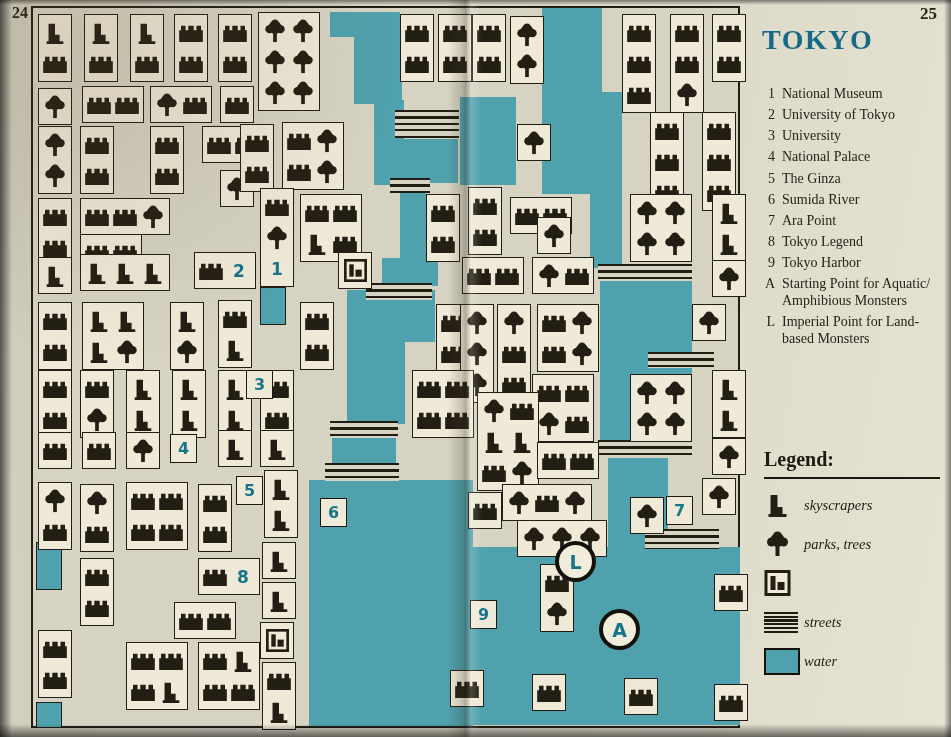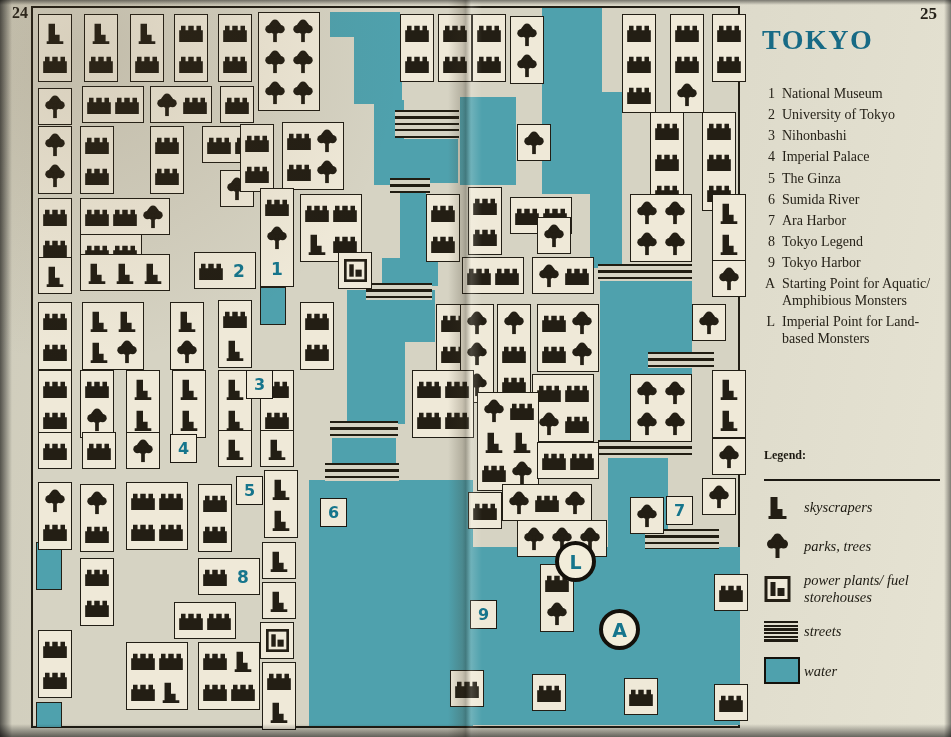--- a/index.html
+++ b/index.html
@@ -1392,7 +1392,7 @@
           </div>
           <div class="key-row">
             <div class="key-id">3</div>
-            <div class="key-label">Nihonbashi</div>
+            <div class="key-label">University</div>
           </div>
           <div class="key-row">
             <div class="key-id">4</div>

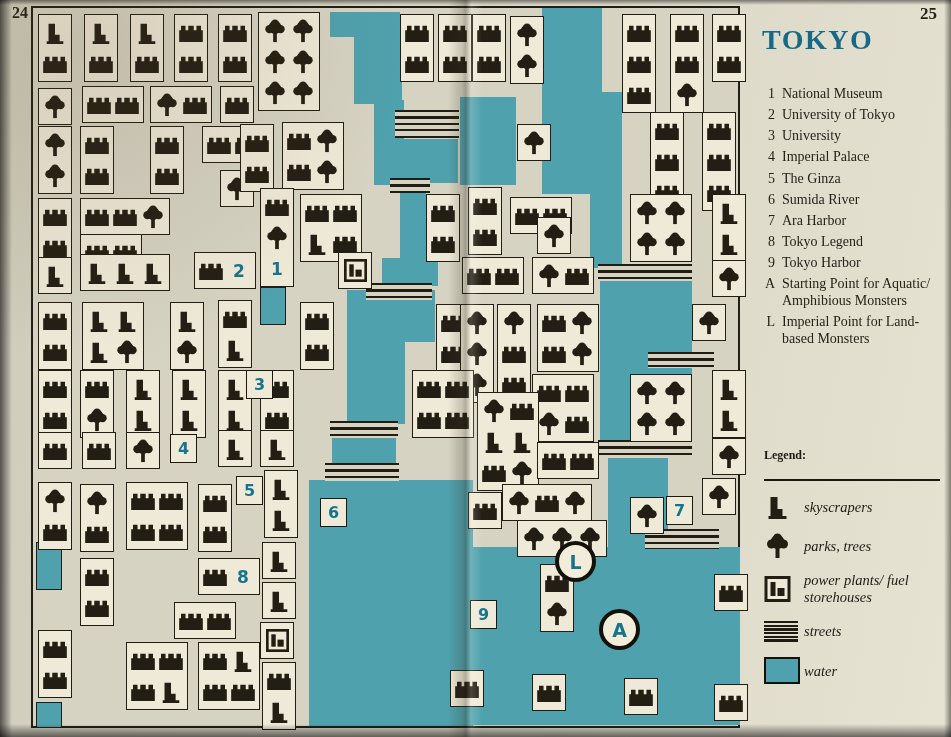--- a/index.html
+++ b/index.html
@@ -1396,7 +1396,7 @@
           </div>
           <div class="key-row">
             <div class="key-id">4</div>
-            <div class="key-label">Imperial Palace</div>
+            <div class="key-label">National Palace</div>
           </div>
           <div class="key-row">
             <div class="key-id">5</div>

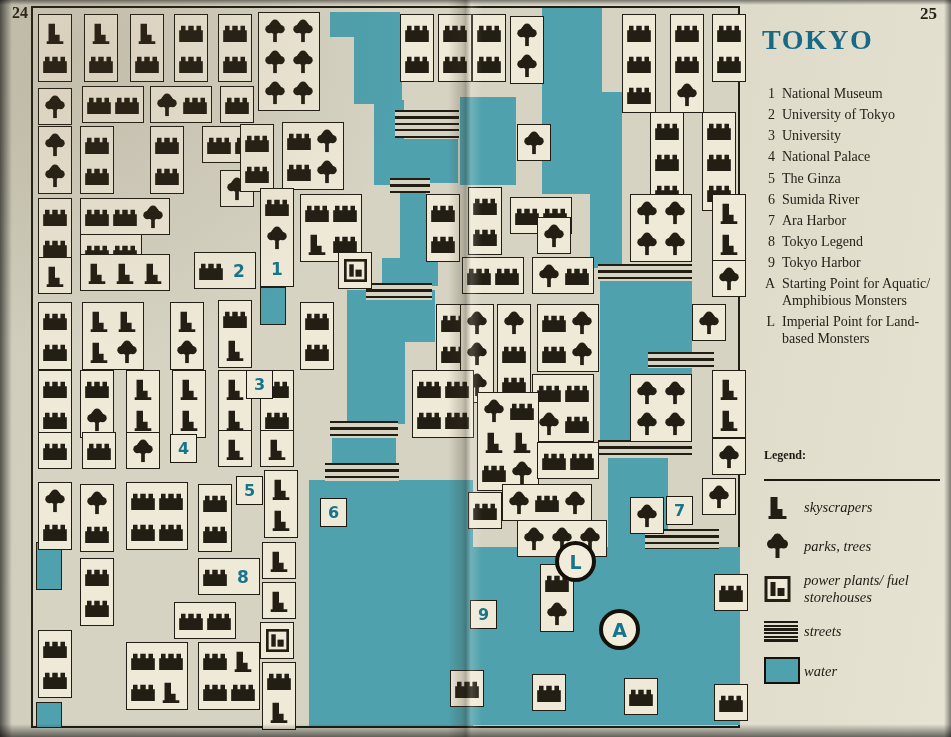--- a/index.html
+++ b/index.html
@@ -1408,7 +1408,7 @@
           </div>
           <div class="key-row">
             <div class="key-id">7</div>
-            <div class="key-label">Ara Harbor</div>
+            <div class="key-label">Ara Point</div>
           </div>
           <div class="key-row">
             <div class="key-id">8</div>

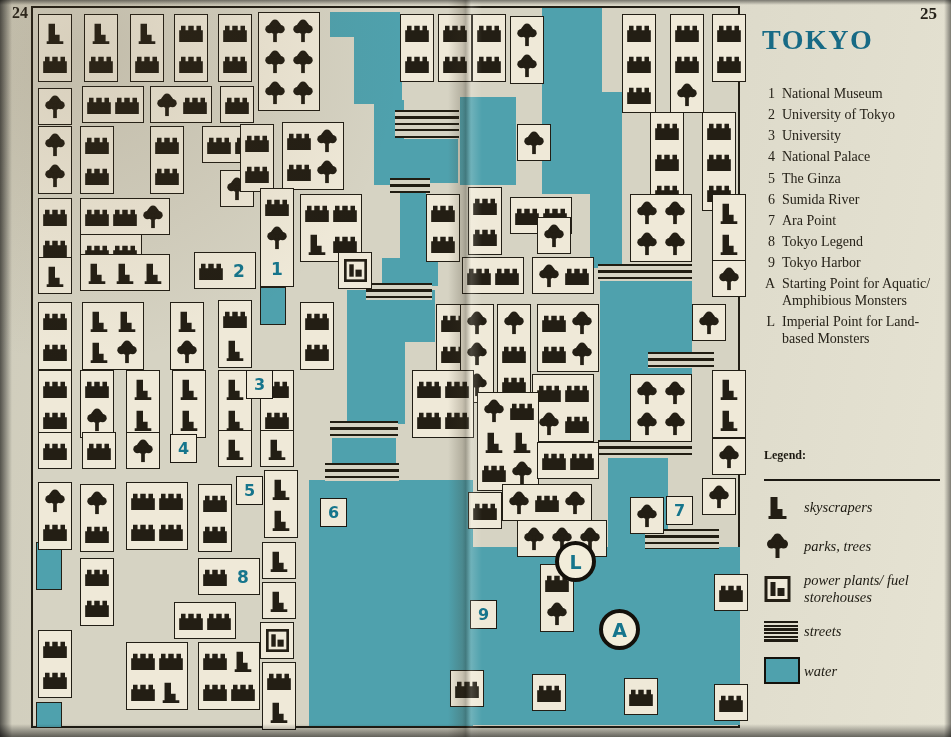--- a/index.html
+++ b/index.html
@@ -35,7 +35,7 @@
   .key-id{width:11px;flex:none;text-align:right;margin-right:7px;}
   .key-label{flex:1;}
   #legendbox{position:absolute;left:16px;top:448px;width:176px;color:#1d1a12;}
-  #legendhead{font-weight:bold;font-size:12px;padding-bottom:16px;border-bottom:2px solid #1b1812;}
+  #legendhead{font-weight:bold;font-size:20px;padding-bottom:6px;border-bottom:2px solid #1b1812;}
   .leg-row{display:flex;align-items:center;margin-top:13px;min-height:26px;}
   .leg-ic{width:40px;flex:none;display:flex;justify-content:flex-start;align-items:center;}
   .leg-label{font-style:italic;font-size:14.5px;line-height:1.15;}

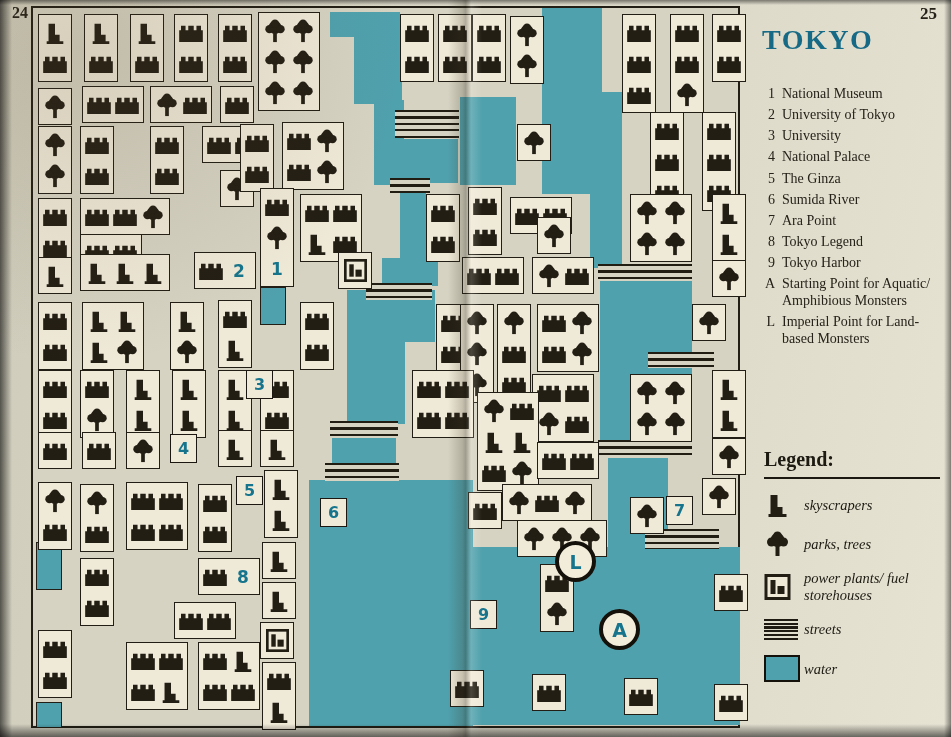--- a/index.html
+++ b/index.html
@@ -1453,7 +1453,6 @@
                 <use href="#sym-p"></use>
               </svg>
             </div>
-            <div class="leg-label">power plants/ fuel storehouses</div>
           </div>
           <div class="leg-row">
             <div class="leg-ic">

